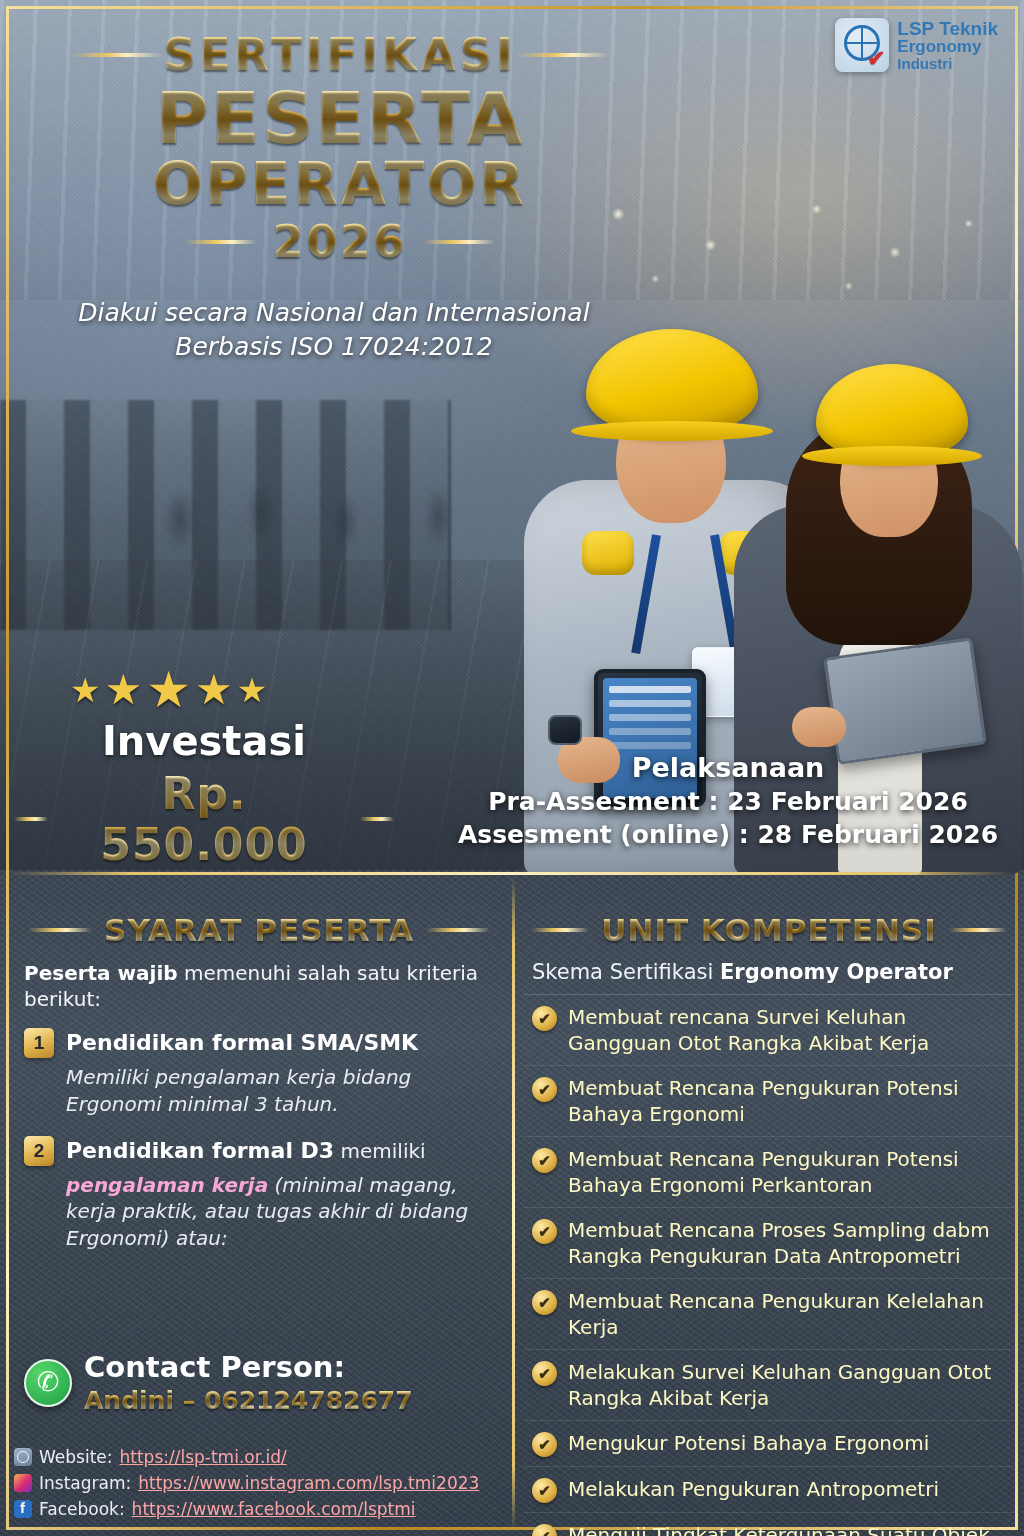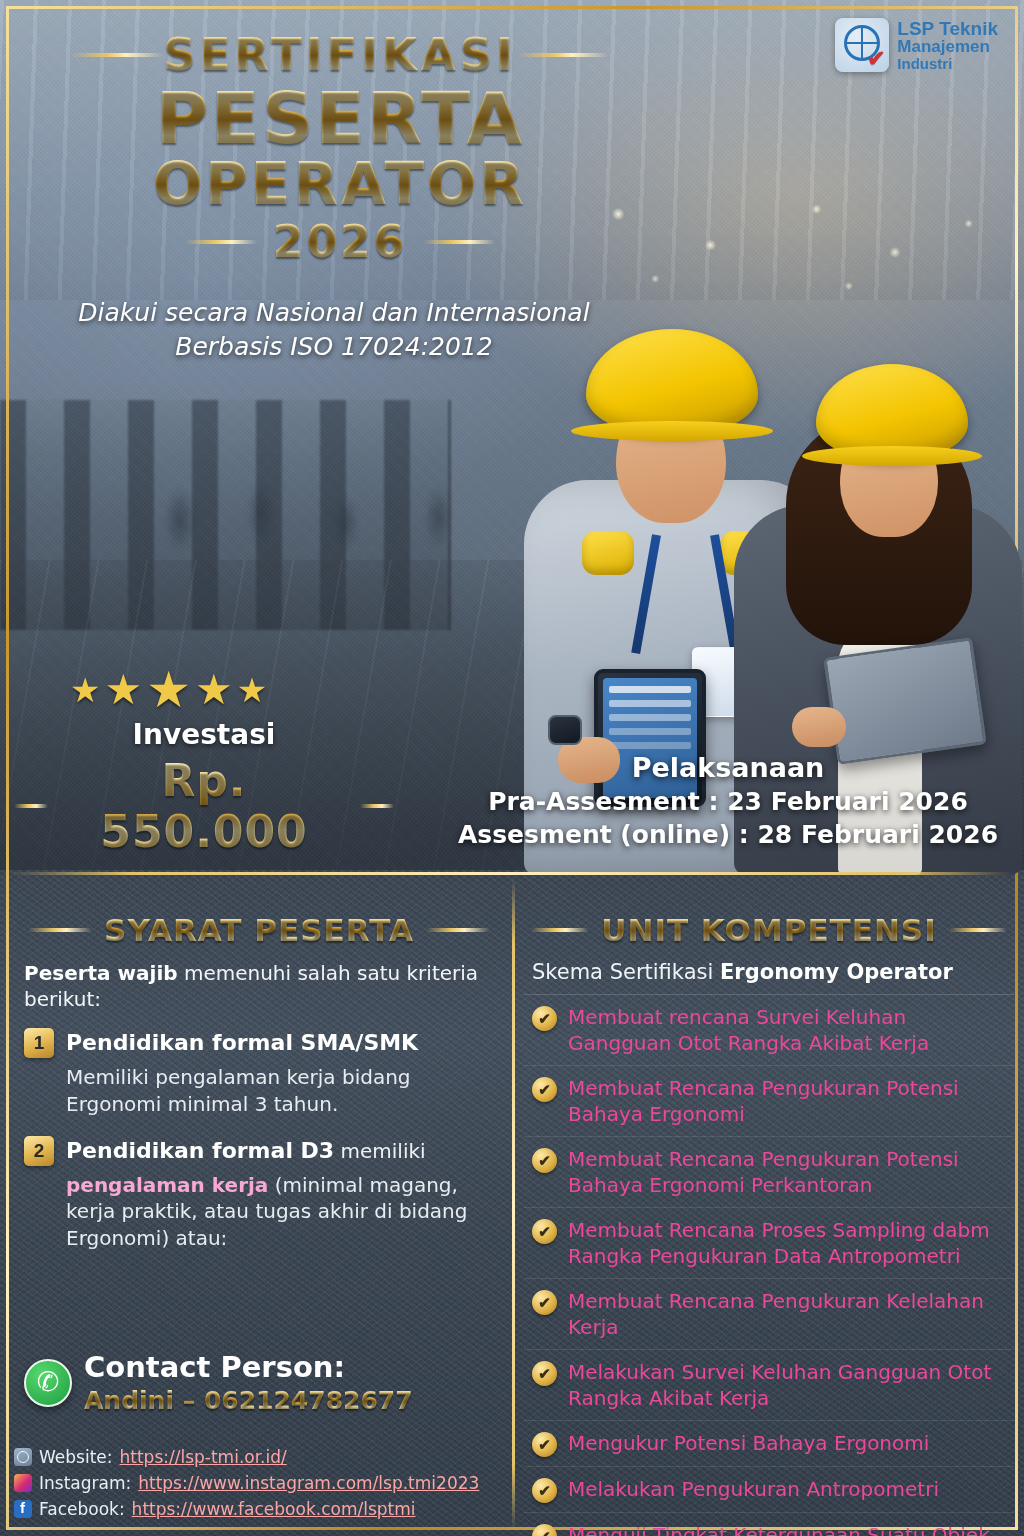--- a/index.html
+++ b/index.html
@@ -428,7 +428,7 @@
     <div class="logo-mark"></div>
     <div class="logo-text">
       <span>LSP Teknik</span>
-      <small>Manajemen</small>
+      <small>Ergonomy</small>
       <em>Industri</em>
     </div>
   </div>

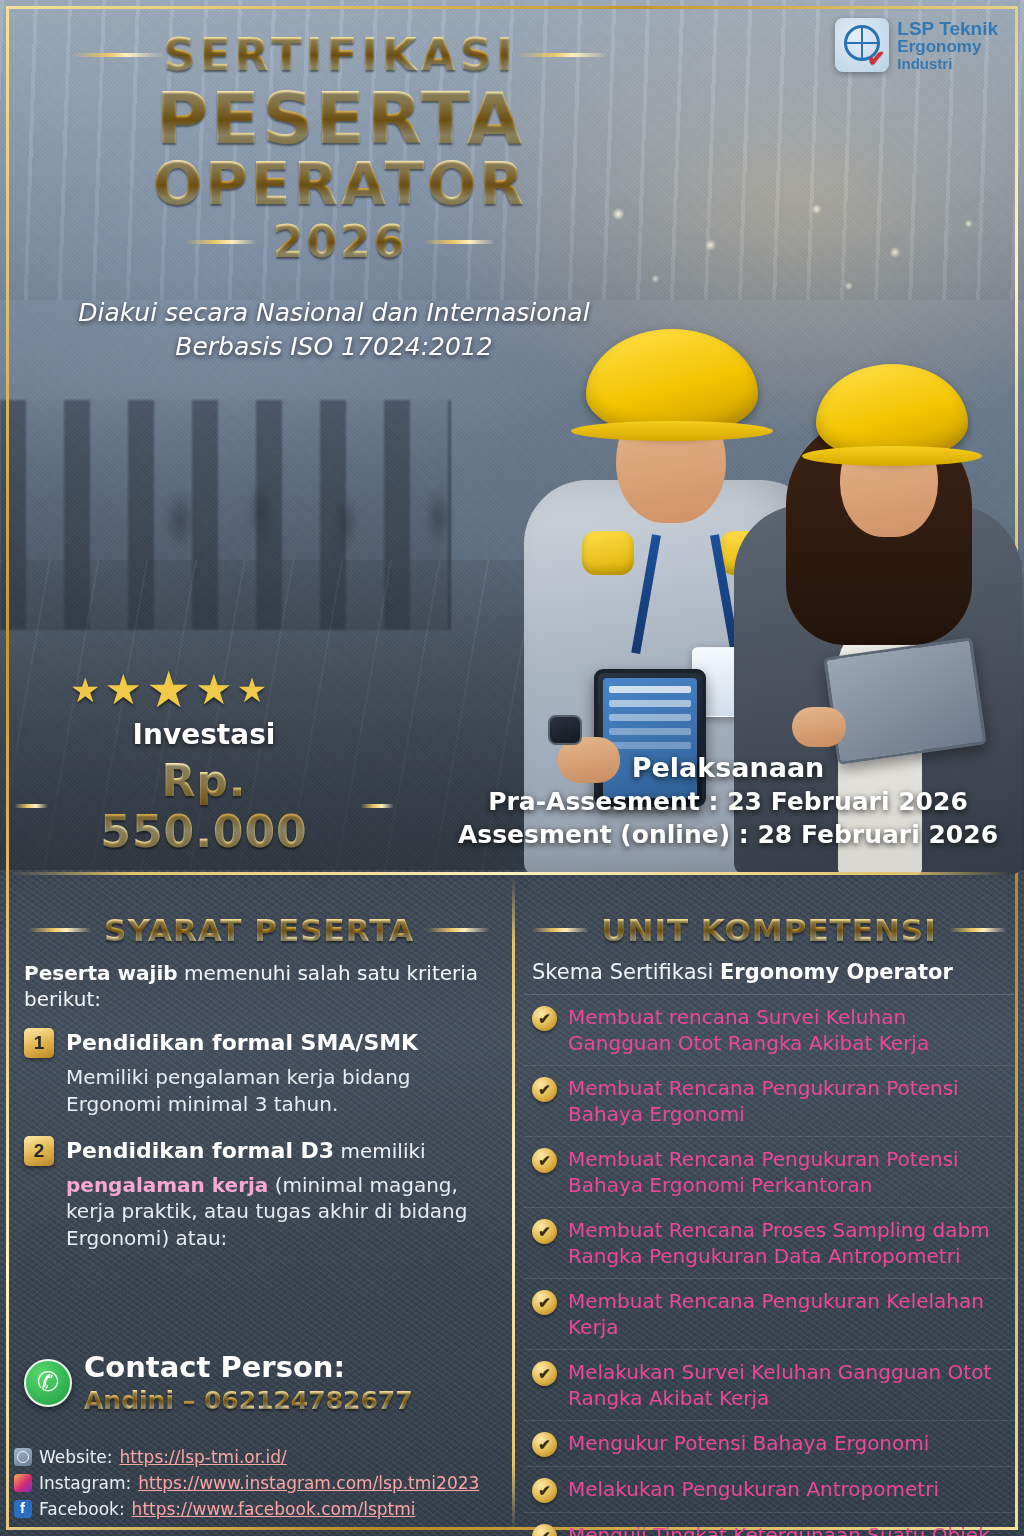--- a/index.html
+++ b/index.html
@@ -285,7 +285,7 @@
     position: absolute; left: 14px; top: 718px; width: 380px; text-align: center; z-index: 7;
   }
   .inv-label {
-    color: #ffffff; font-size: 28px; font-weight: bold;
+    color: #ffffff; font-size: 40px; font-weight: bold;
     text-shadow: 0 2px 5px rgba(0,0,0,.6);
     font-family: "DejaVu Sans", sans-serif;
   }

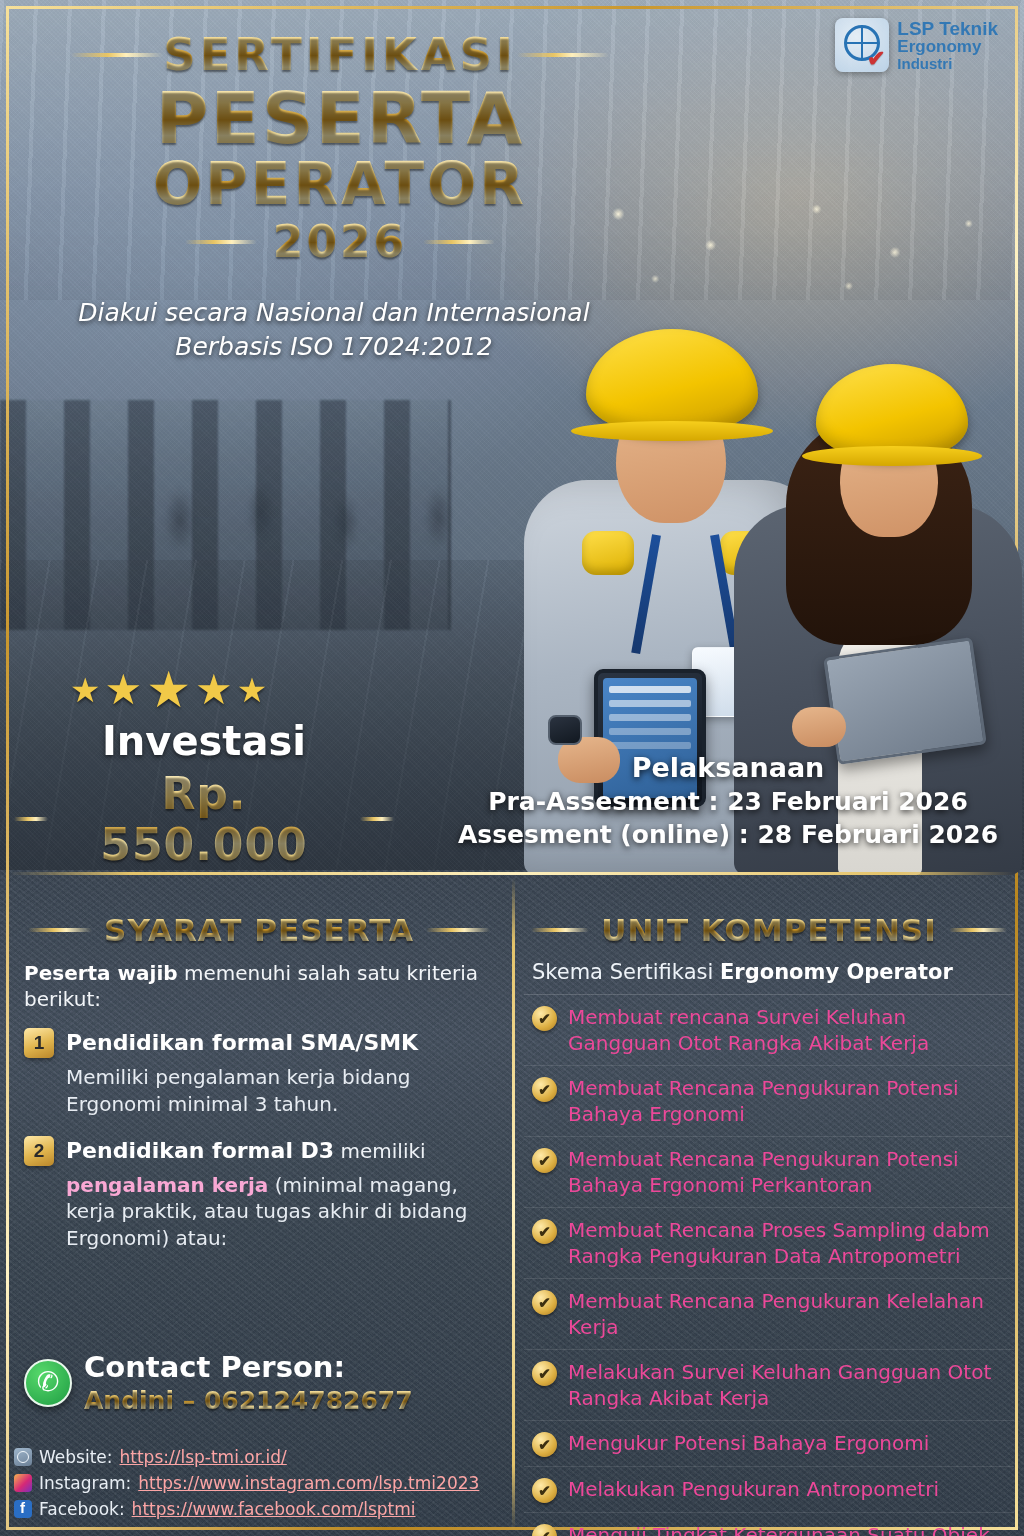--- a/index.html
+++ b/index.html
@@ -408,7 +408,7 @@
     box-shadow: 0 2px 3px rgba(0,0,0,.4);
     margin-top: 2px;
   }
-  .unit-text { color: #ec4899; font-size: 20px; line-height: 1.3; font-family: "DejaVu Sans", sans-serif; }
+  .unit-text { color: #fef9c3; font-size: 20px; line-height: 1.3; font-family: "DejaVu Sans", sans-serif; }
 </style>
 </head>
 <body>

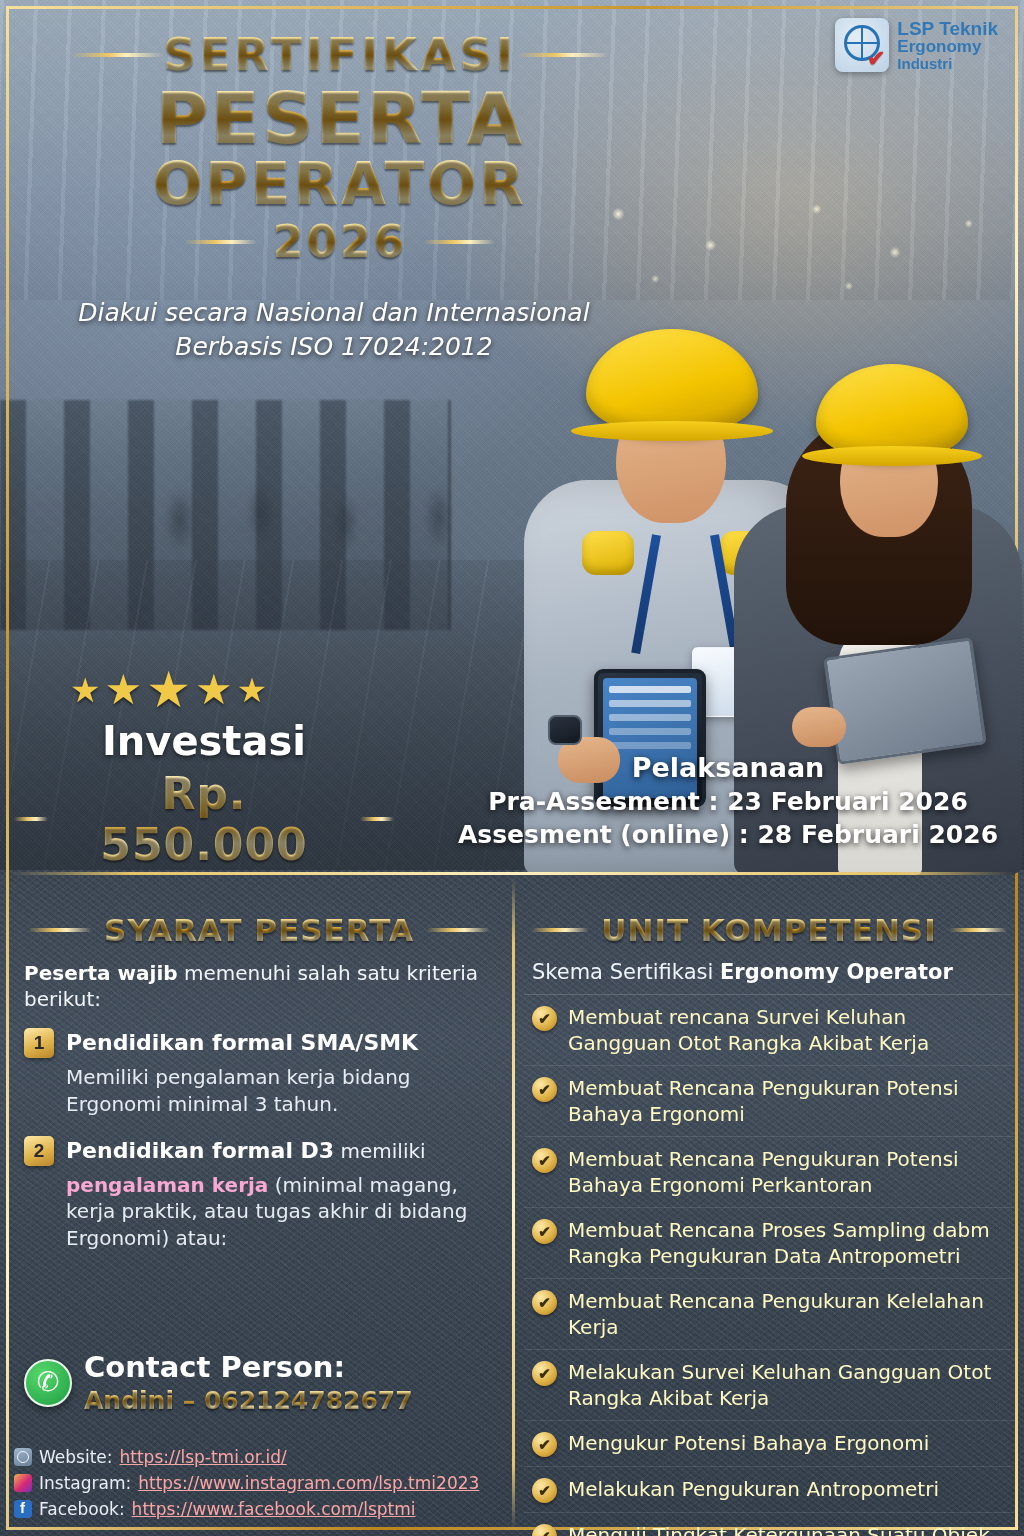--- a/index.html
+++ b/index.html
@@ -345,7 +345,7 @@
   }
   .req-text { color: #eef2f6; font-size: 20px; line-height: 1.34; font-family: "DejaVu Sans", sans-serif; }
   .req-text .hl { font-weight: bold; color: #ffffff; }
-  .req-sub { color: #e7ecf2; font-size: 20px; line-height: 1.34; padding: 4px 10px 0 52px; font-family: "DejaVu Sans", sans-serif; }
+  .req-sub { color: #e7ecf2; font-size: 20px; line-height: 1.34; padding: 4px 10px 0 52px; font-family: "DejaVu Sans", sans-serif; font-style: italic; }
   .req-sub b { color: #f9a8d4; }
 
   

